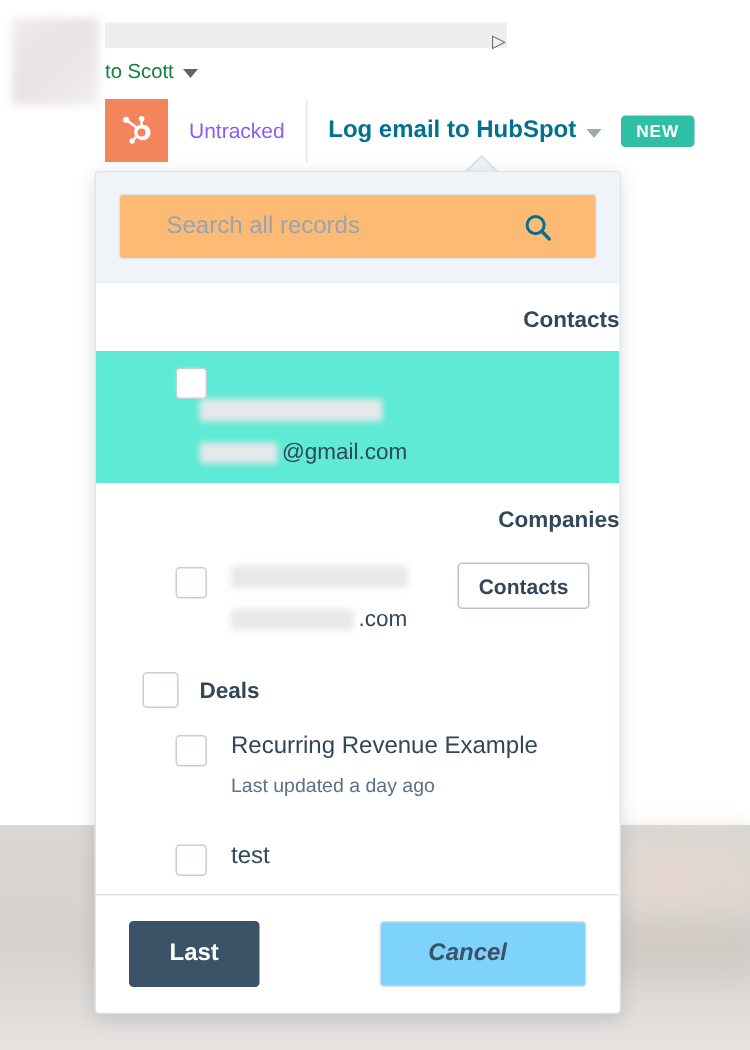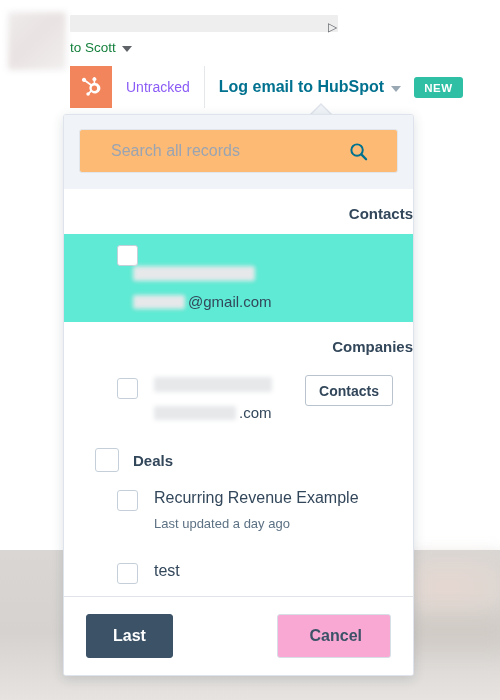--- a/index.html
+++ b/index.html
@@ -381,12 +381,13 @@
     border-color: #3c5267;
   }
   .btn-cancel {
-    background: #f9a8d4;
+    background: #7dd3fc;
     color: #3c5267;
     border-color: #d6dee6;
     margin-left: auto;
     padding-left: 32px;
-    padding-right: 28px;
+    padding-right: 52px;
+    font-style: italic;
   }
 </style>
 </head>

